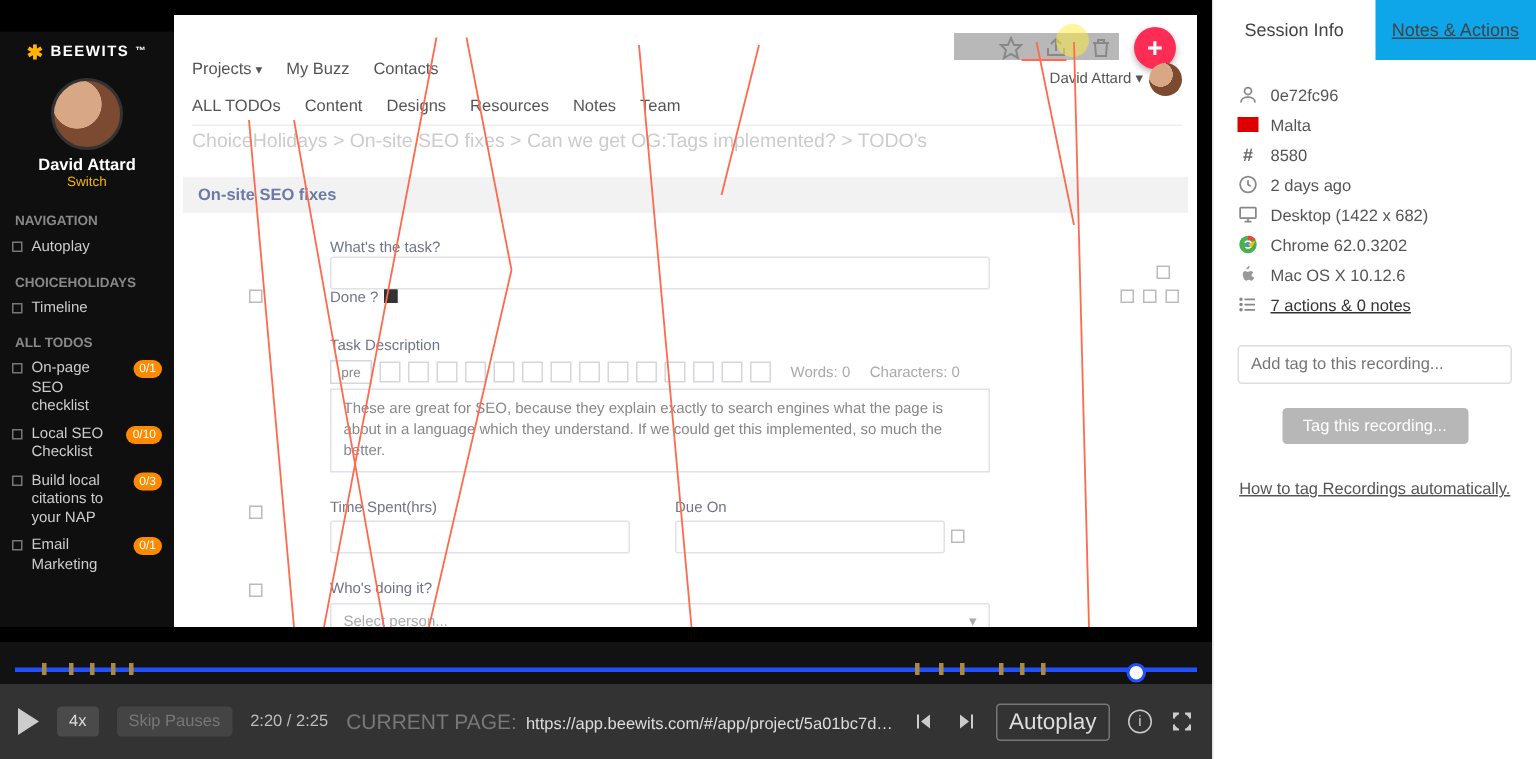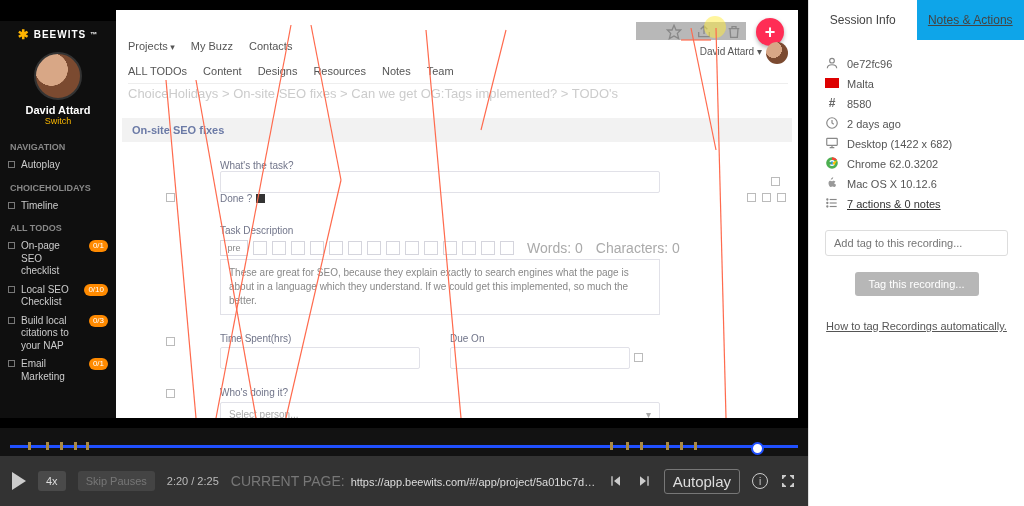--- a/index.html
+++ b/index.html
@@ -58,7 +58,7 @@
   .toolbar { display:flex; align-items:center; gap:5px; margin-top:4px;}
   .toolbar .tb { width:14px; height:14px; border:1px solid #d5d5dd;}
   .toolbar .pre{ width:28px; height:16px; border:1px solid #d5d5dd; font-size:9px; color:#888; display:flex; align-items:center; justify-content:center;}
-  .wc { font-size:14px; color:#aaa; margin-left:8px;}
+  .wc { font-size:10px; color:#aaa; margin-left:8px;}
   .desc-box { width:440px; border:1px solid #e1e1e8; padding:6px 8px; font-size:10px; color:#888; line-height:1.4; margin-top:3px;}
   .pair { display:flex; gap:20px; margin-top:18px;}
   .col  { width:210px;}

